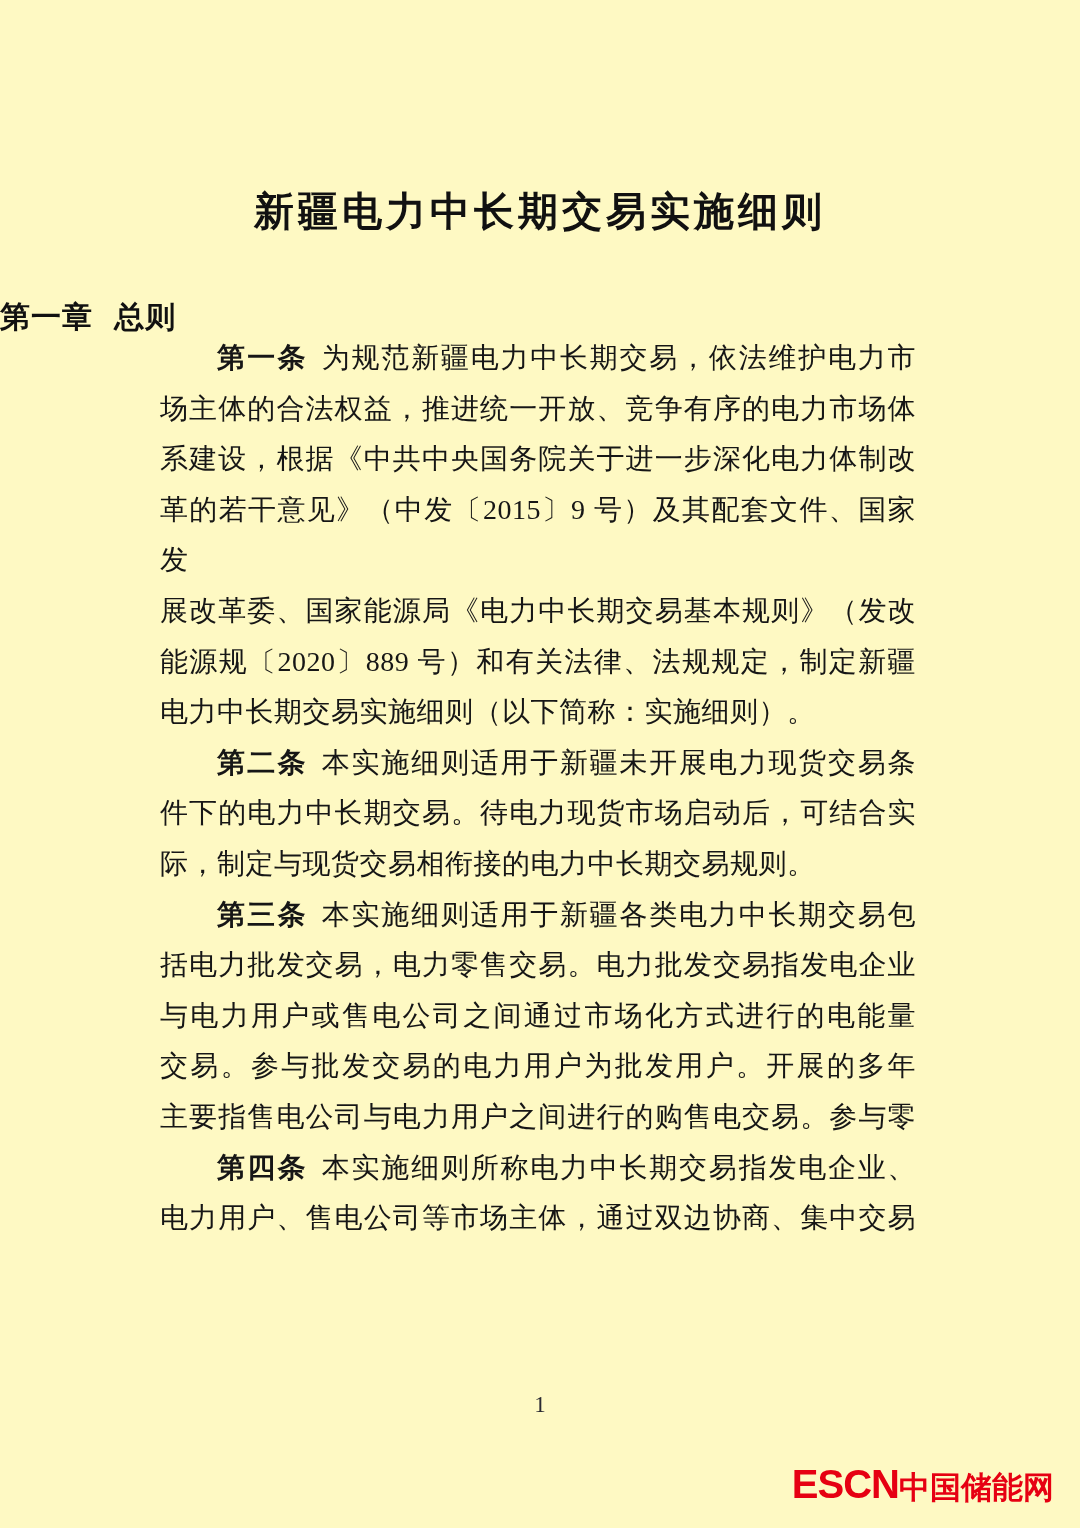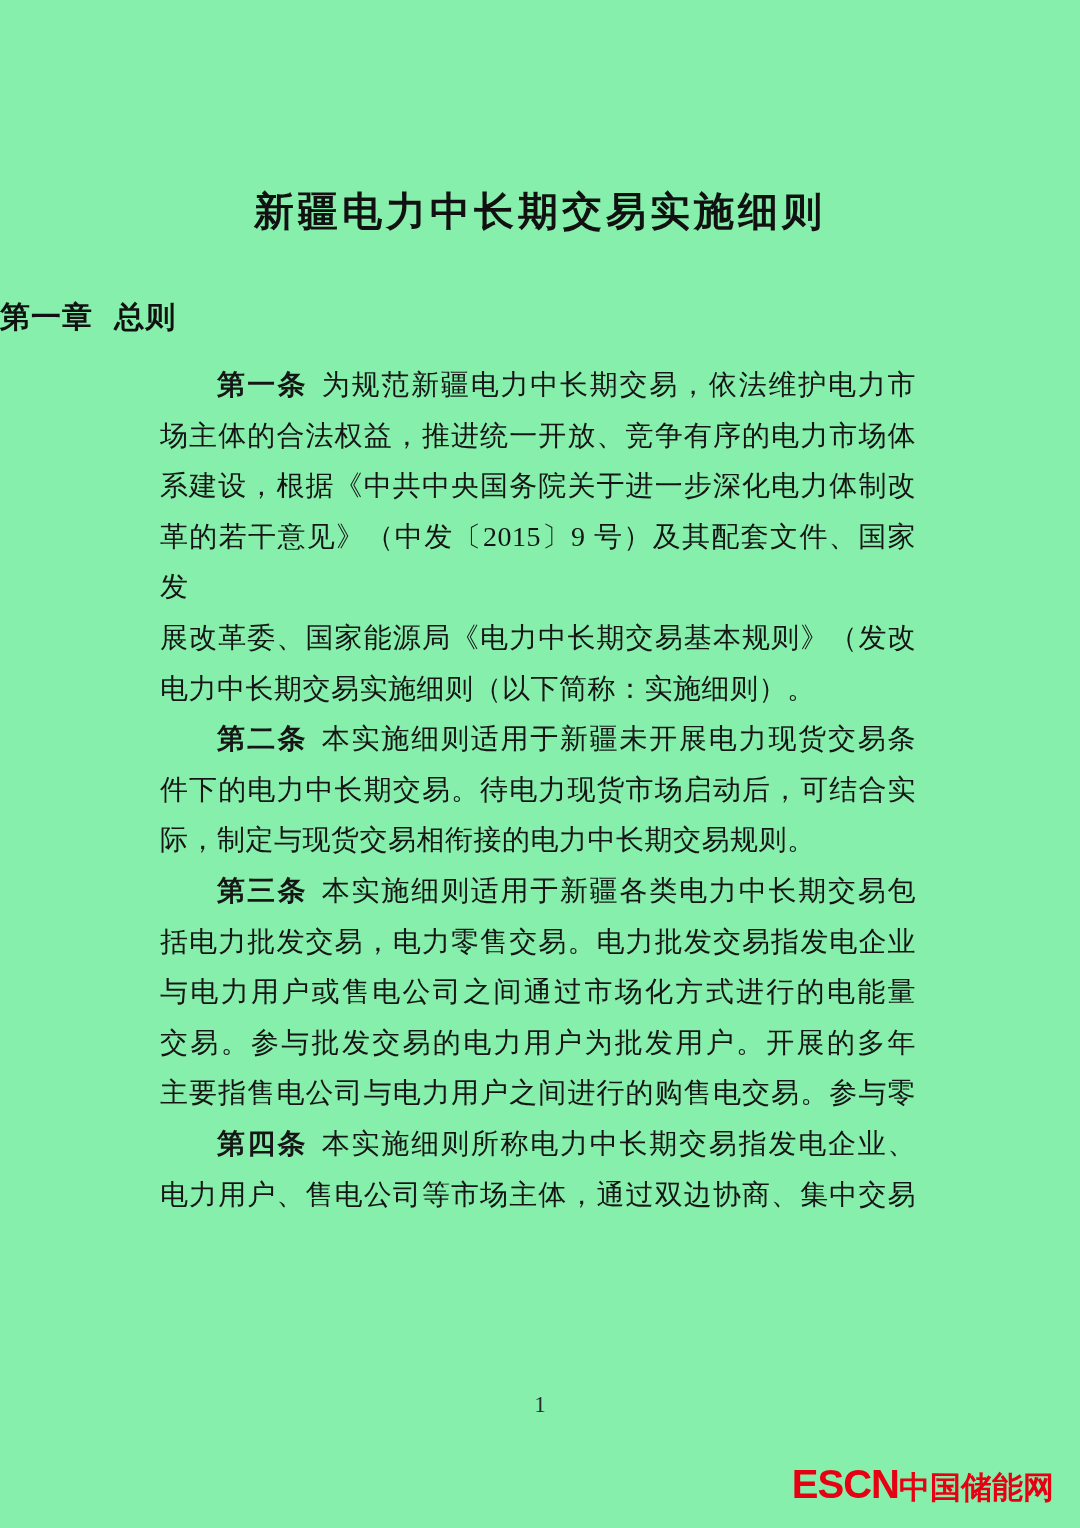--- a/index.html
+++ b/index.html
@@ -7,7 +7,7 @@
     position: relative;
     width: 1080px;
     height: 1528px;
-    background: #86efac;
+    background: #fef9c3;
     font-family: "Liberation Serif", serif;
     color: #161616;
     overflow: hidden;

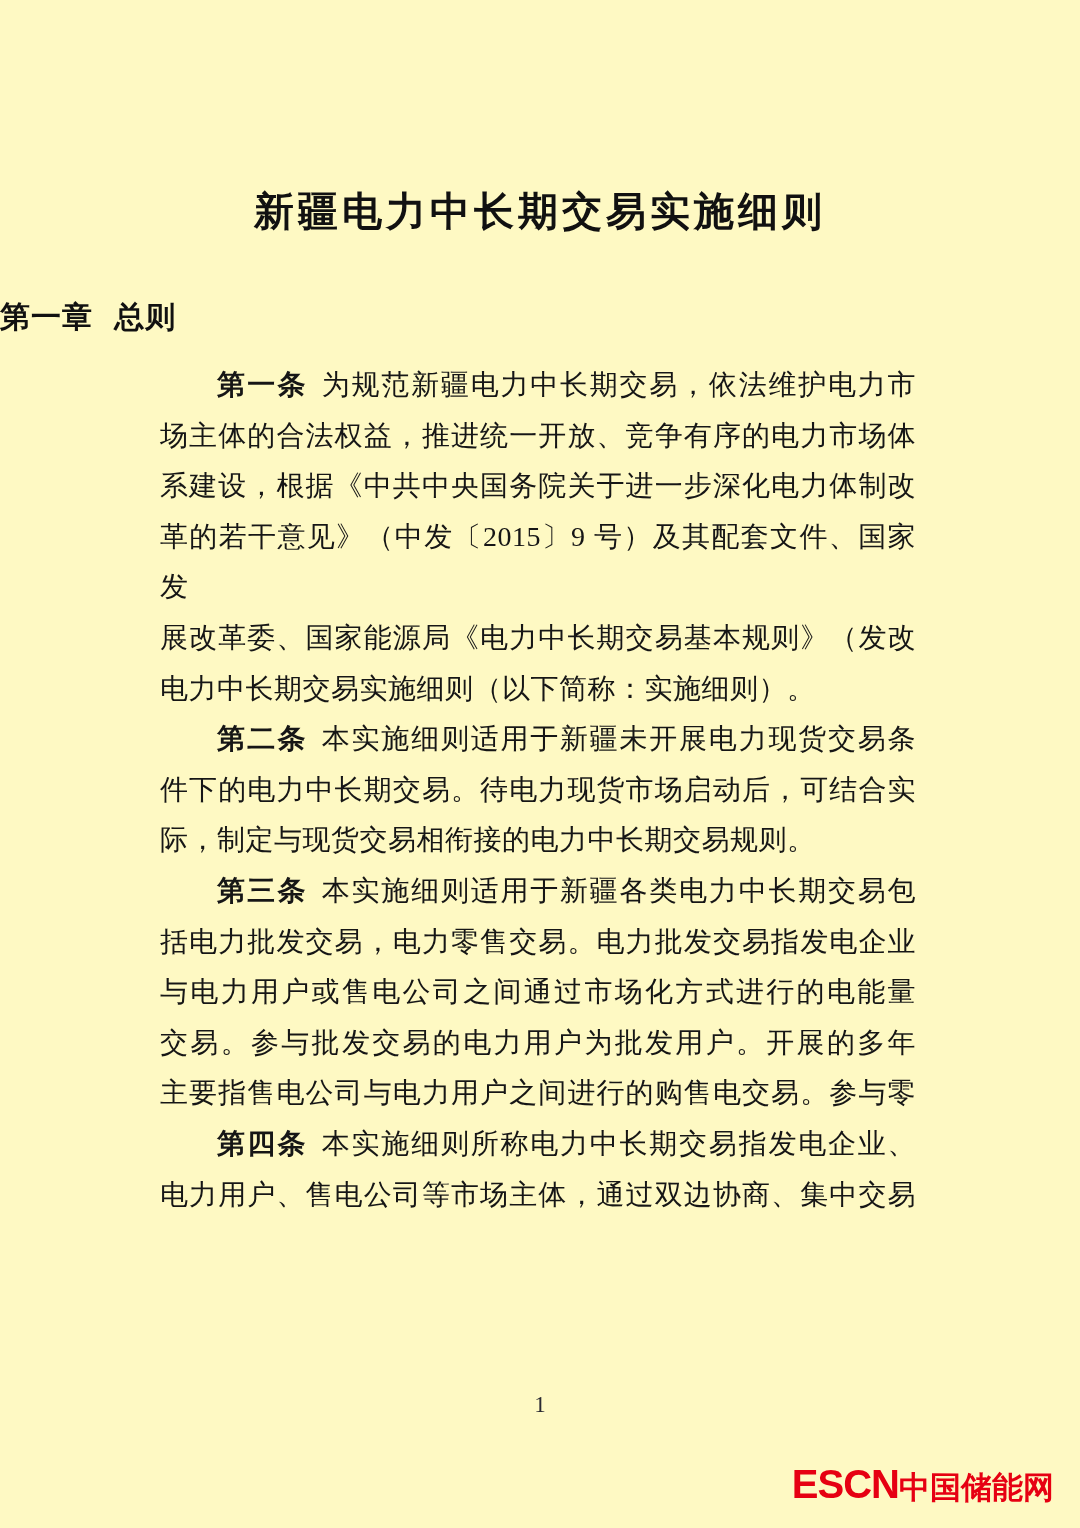--- a/index.html
+++ b/index.html
@@ -41,7 +41,7 @@
   }
   .body-text {
     position: absolute;
-    top: 360px;
+    top: 333px;
     left: 160px;
     width: 756px;
     font-size: 28px;

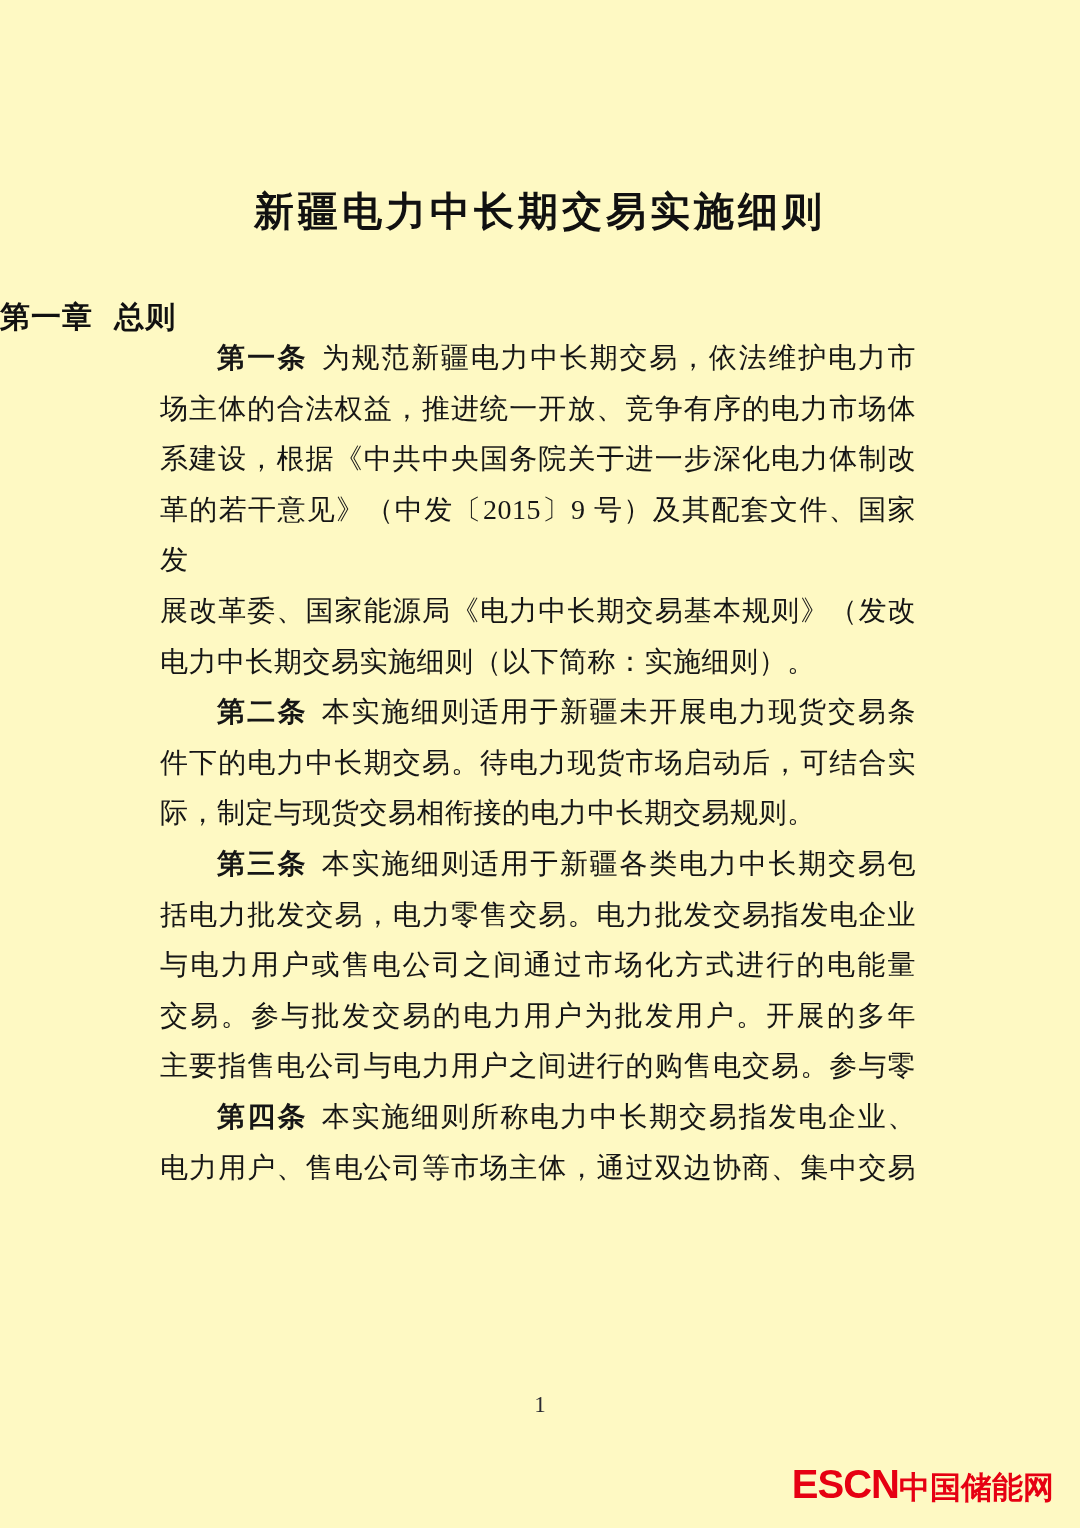--- a/index.html
+++ b/index.html
@@ -102,6 +102,7 @@
       <div class="line">系建设，根据《中共中央国务院关于进一步深化电力体制改</div>
       <div class="line">革的若干意见》（中发〔2015〕9 号）及其配套文件、国家发</div>
       <div class="line">展改革委、国家能源局《电力中长期交易基本规则》（发改</div>
+      <div class="line">能源规〔2020〕889 号）和有关法律、法规规定，制定新疆</div>
       <div class="line para-end">电力中长期交易实施细则（以下简称：实施细则）。</div>
       <div class="line first"><span class="lead">第二条</span>本实施细则适用于新疆未开展电力现货交易条</div>
       <div class="line">件下的电力中长期交易。待电力现货市场启动后，可结合实</div>

